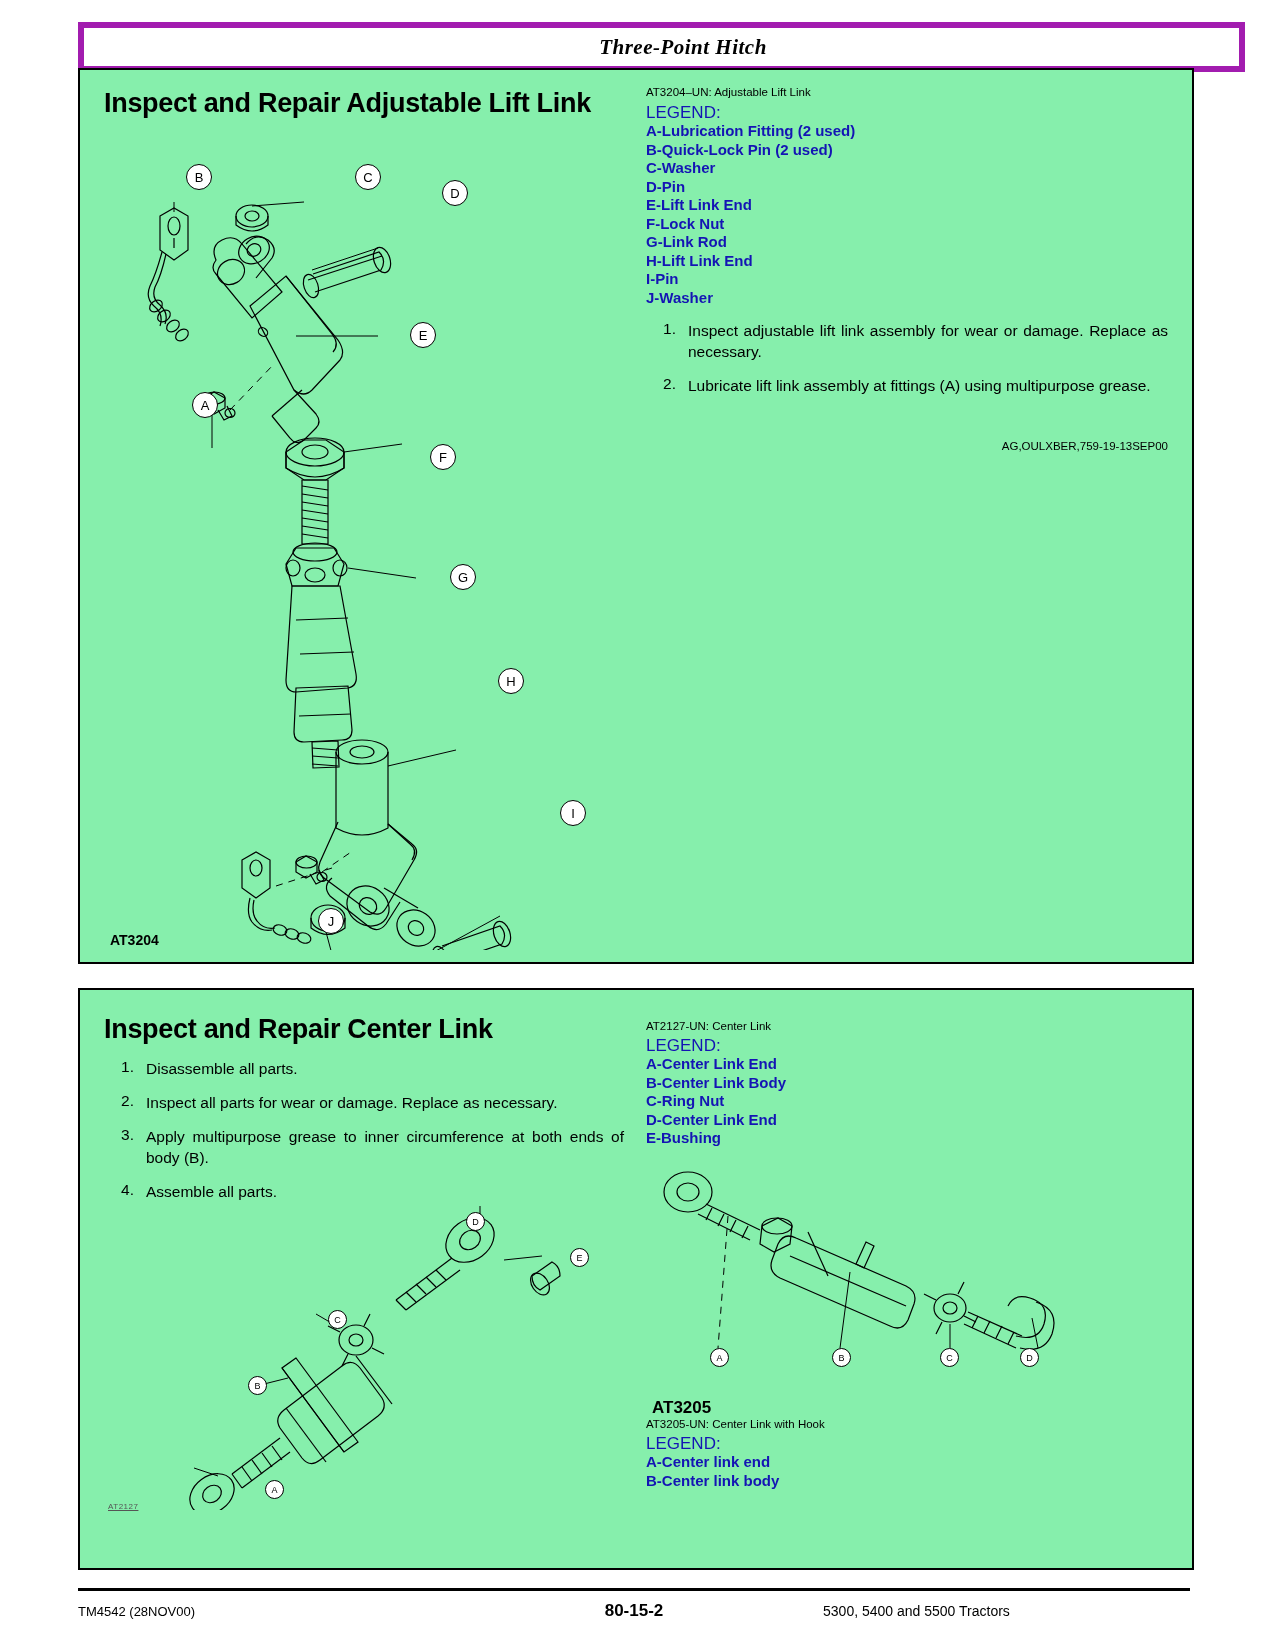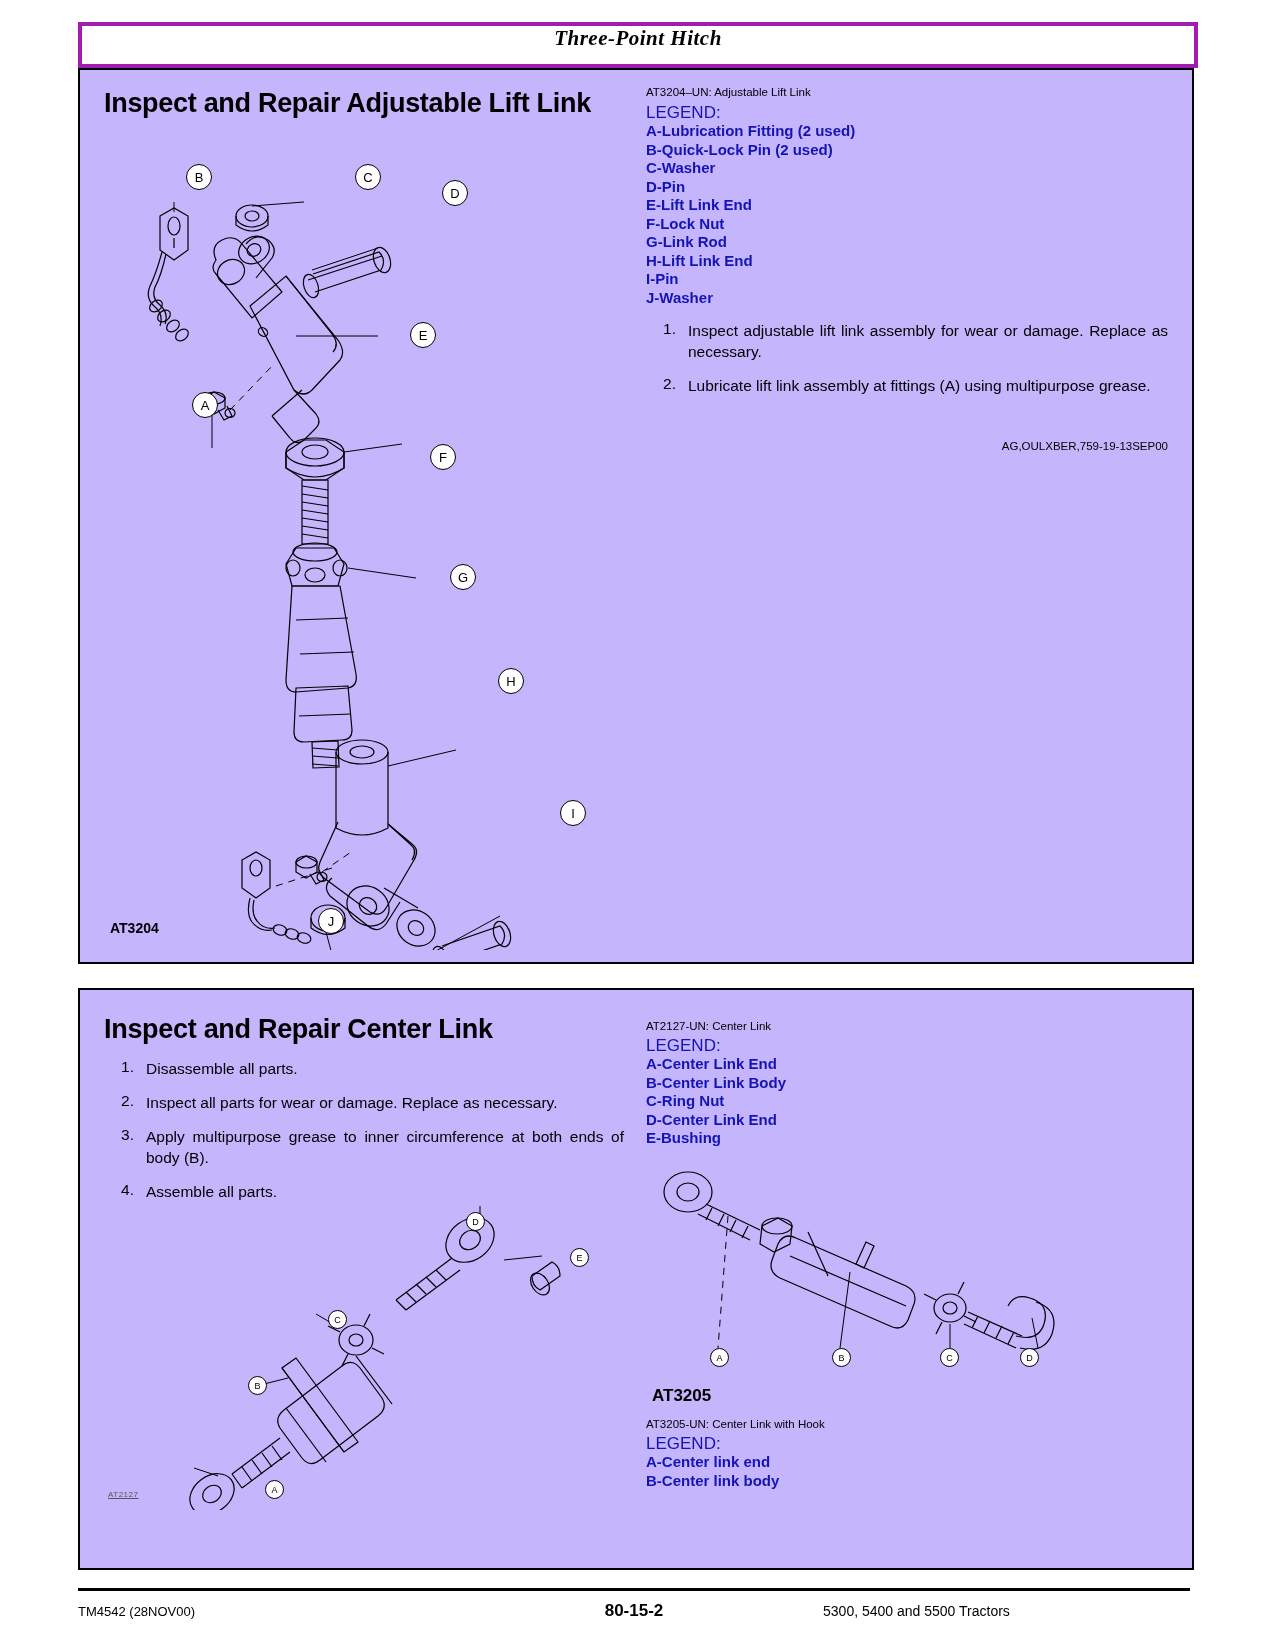--- a/index.html
+++ b/index.html
@@ -15,8 +15,8 @@
   
   .header-box{
     position:absolute;left:78px;top:22px;width:1112px;height:38px;
-    border:4px solid #a21caf;
-    display:flex;justify-content:center;
+    border:6px solid #a21caf;
+    display:flex;align-items:center;justify-content:center;padding-left:43px;
   }
   .header-title{
     font-family:"Liberation Serif", serif;

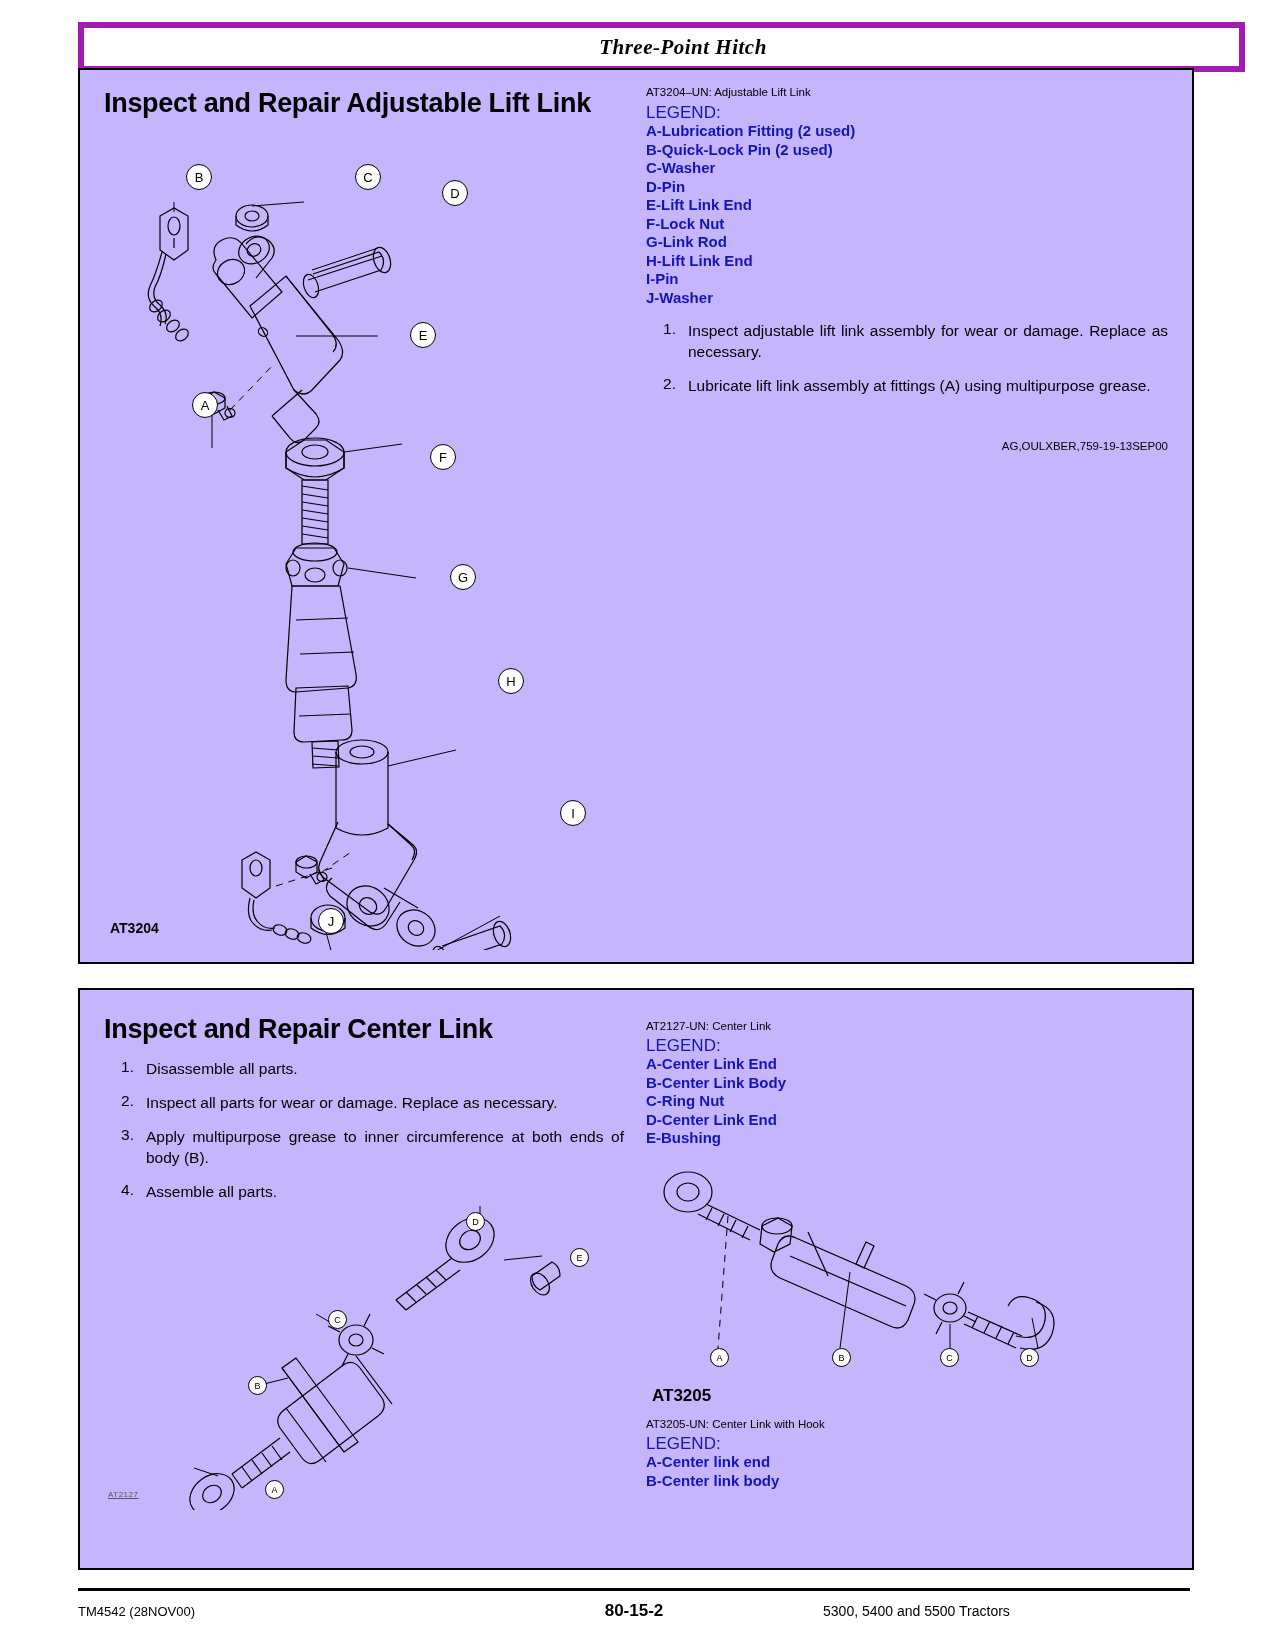--- a/index.html
+++ b/index.html
@@ -25,7 +25,7 @@
 
   
   .section-box{
-    position:absolute;border:2px solid #000;background:#c4b5fd;
+    position:absolute;border:2px solid #000;background:#86efac;
   }
   #section-lift{left:78px;top:68px;width:1112px;height:892px;}
   #section-center{left:78px;top:988px;width:1112px;height:578px;}

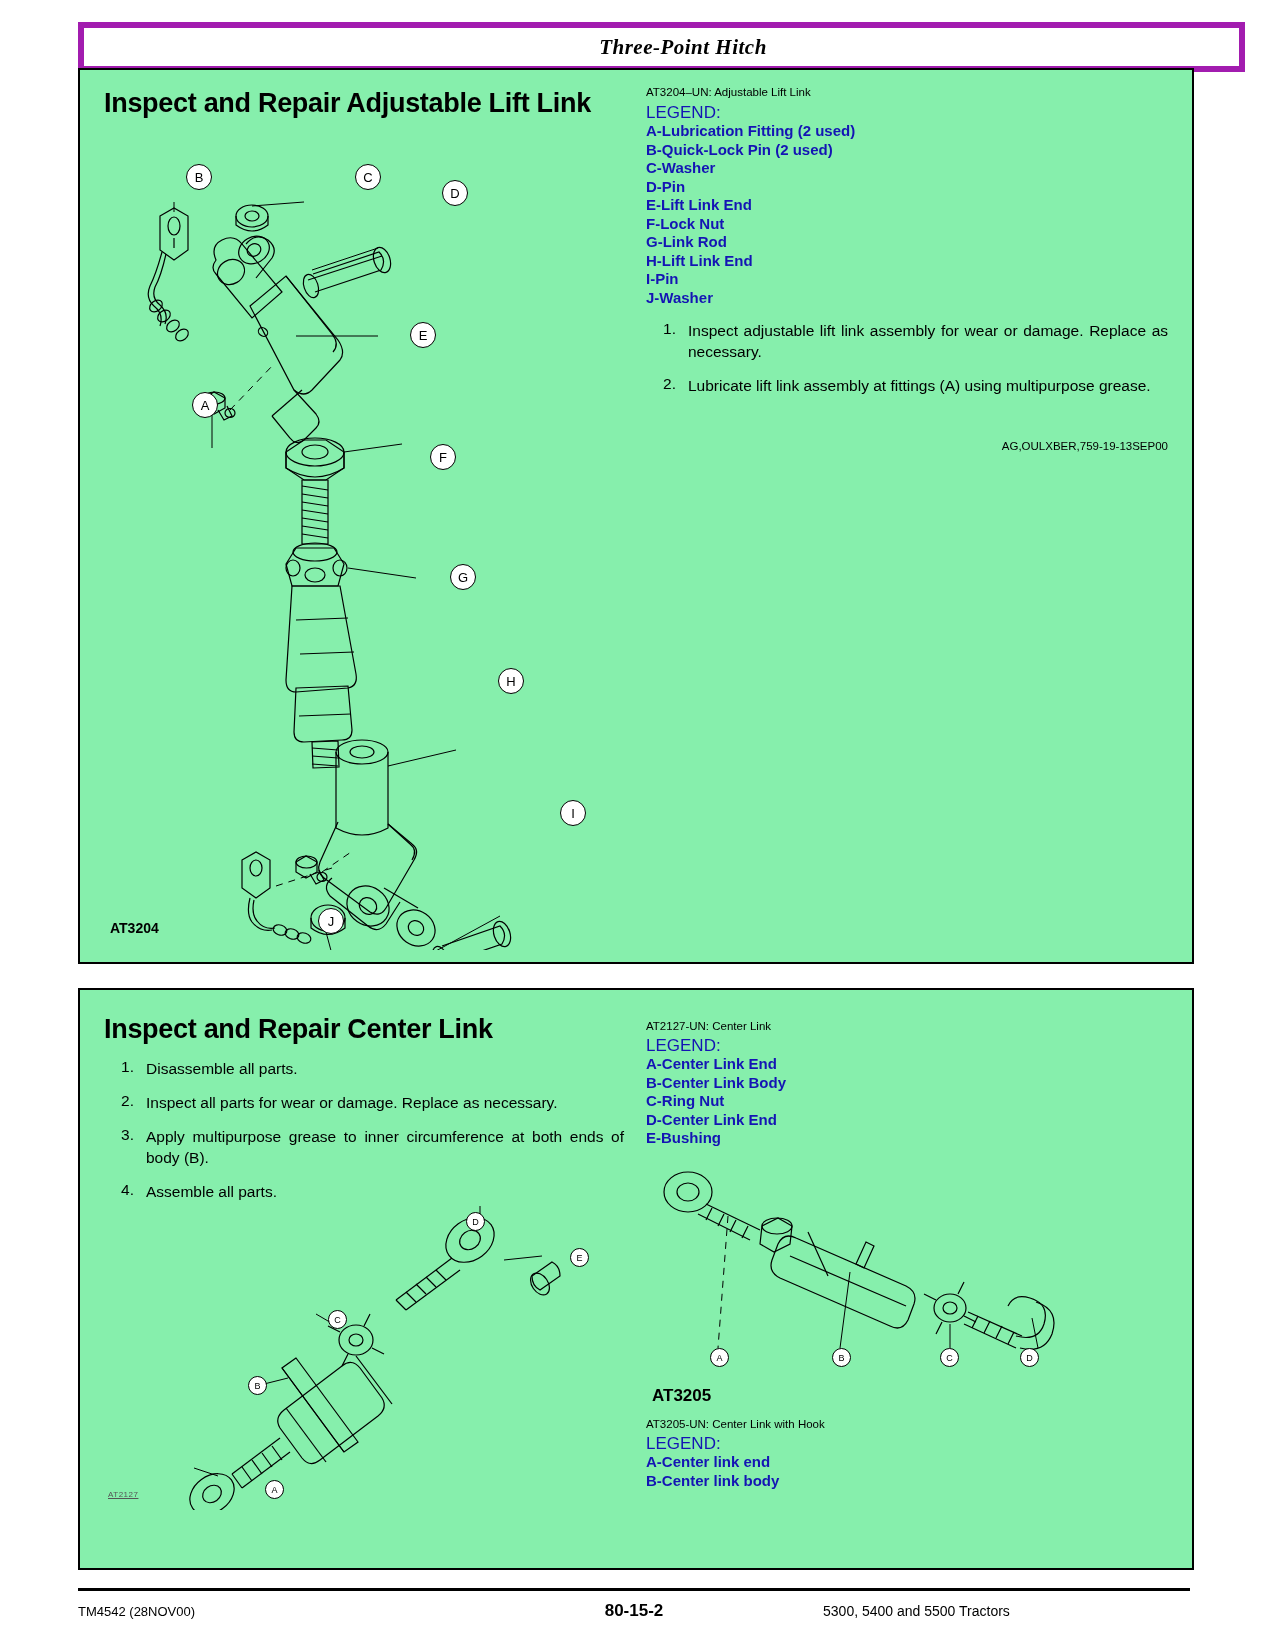--- a/index.html
+++ b/index.html
@@ -67,7 +67,7 @@
   }
   .fig-id{
     position:absolute;font-family:"Liberation Sans", sans-serif;
-    font-weight:bold;font-size:14px;
+    font-weight:bold;font-size:14px;margin-top:12px;
   }
   .fig-id.small{font-weight:normal;font-size:8px;color:#555;letter-spacing:.5px;}
 

